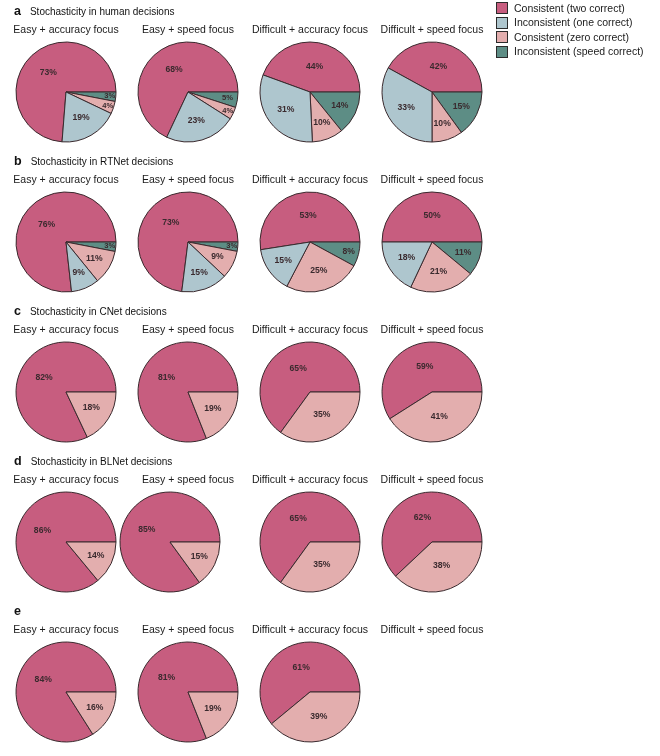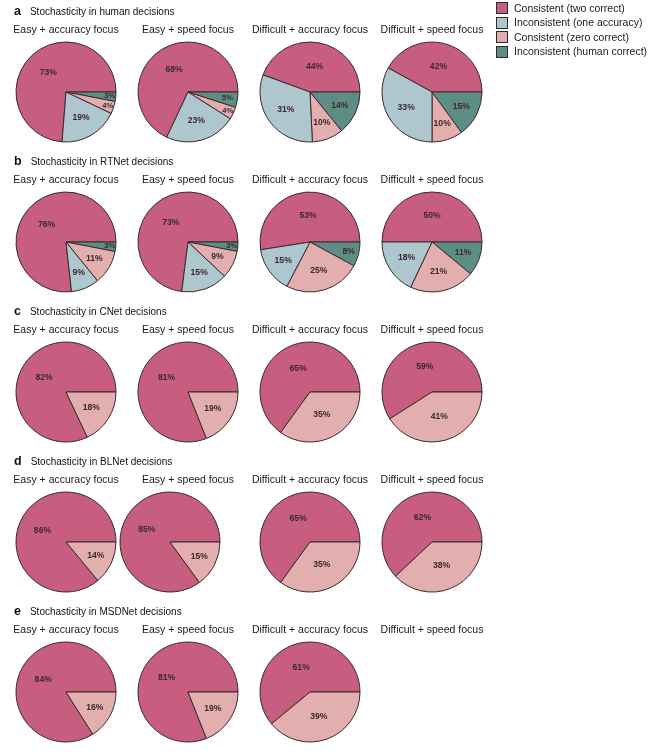--- a/index.html
+++ b/index.html
@@ -75,7 +75,7 @@
       </div>
       <div class="legend-row">
         <span class="legend-swatch" style="background: rgb(174, 198, 206);"></span>
-        <span class="legend-label">Inconsistent (one accuracy)</span>
+        <span class="legend-label">Inconsistent (one correct)</span>
       </div>
       <div class="legend-row">
         <span class="legend-swatch" style="background: rgb(227, 174, 174);"></span>

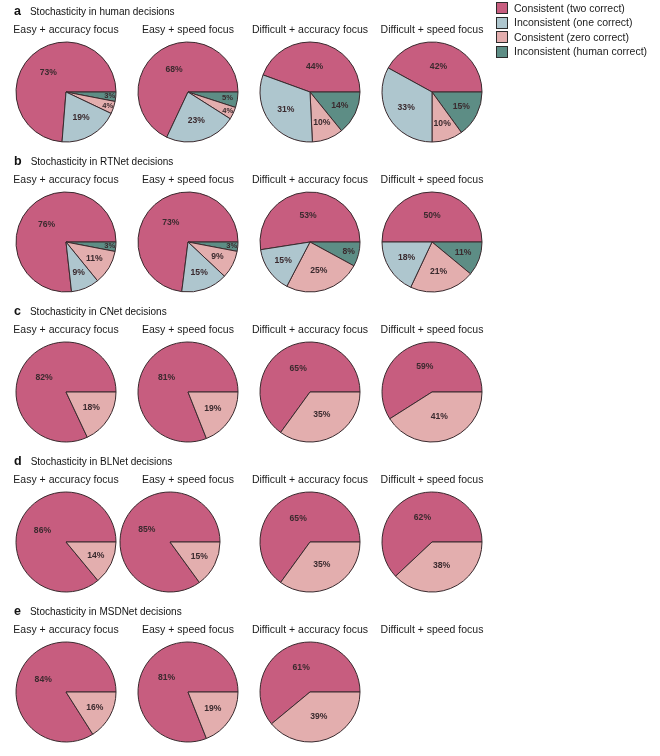--- a/index.html
+++ b/index.html
@@ -83,7 +83,7 @@
       </div>
       <div class="legend-row">
         <span class="legend-swatch" style="background: rgb(93, 141, 133);"></span>
-        <span class="legend-label">Inconsistent (human correct)</span>
+        <span class="legend-label">Inconsistent (speed correct)</span>
       </div>
     </div>
 

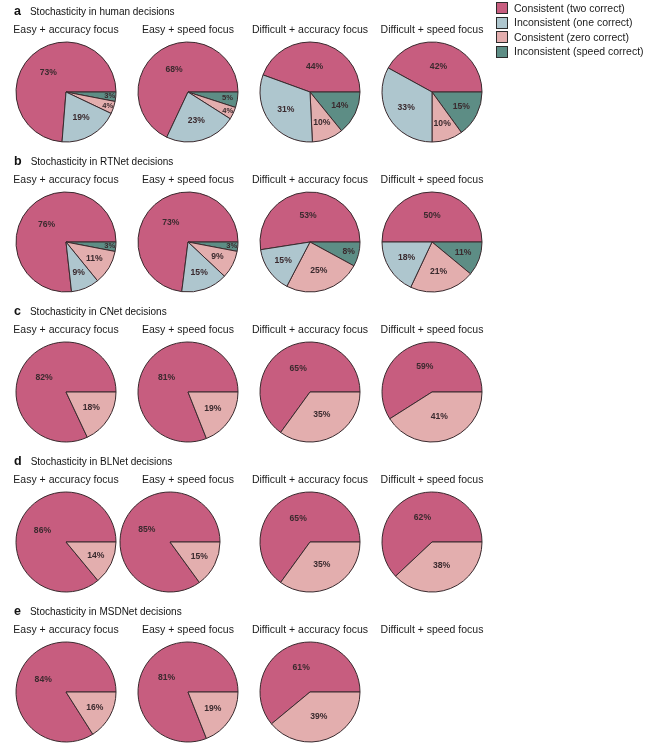--- a/index.html
+++ b/index.html
@@ -307,7 +307,6 @@
       <div class="panel" style="top: 604px;">
         <div class="panel-head">
           <span class="panel-letter">e</span>
-          <span class="panel-title">Stochasticity in MSDNet decisions</span>
         </div>
         <div class="col-titles">
           <div class="col-title" style="left: 66px;">Easy + accuracy focus</div>

